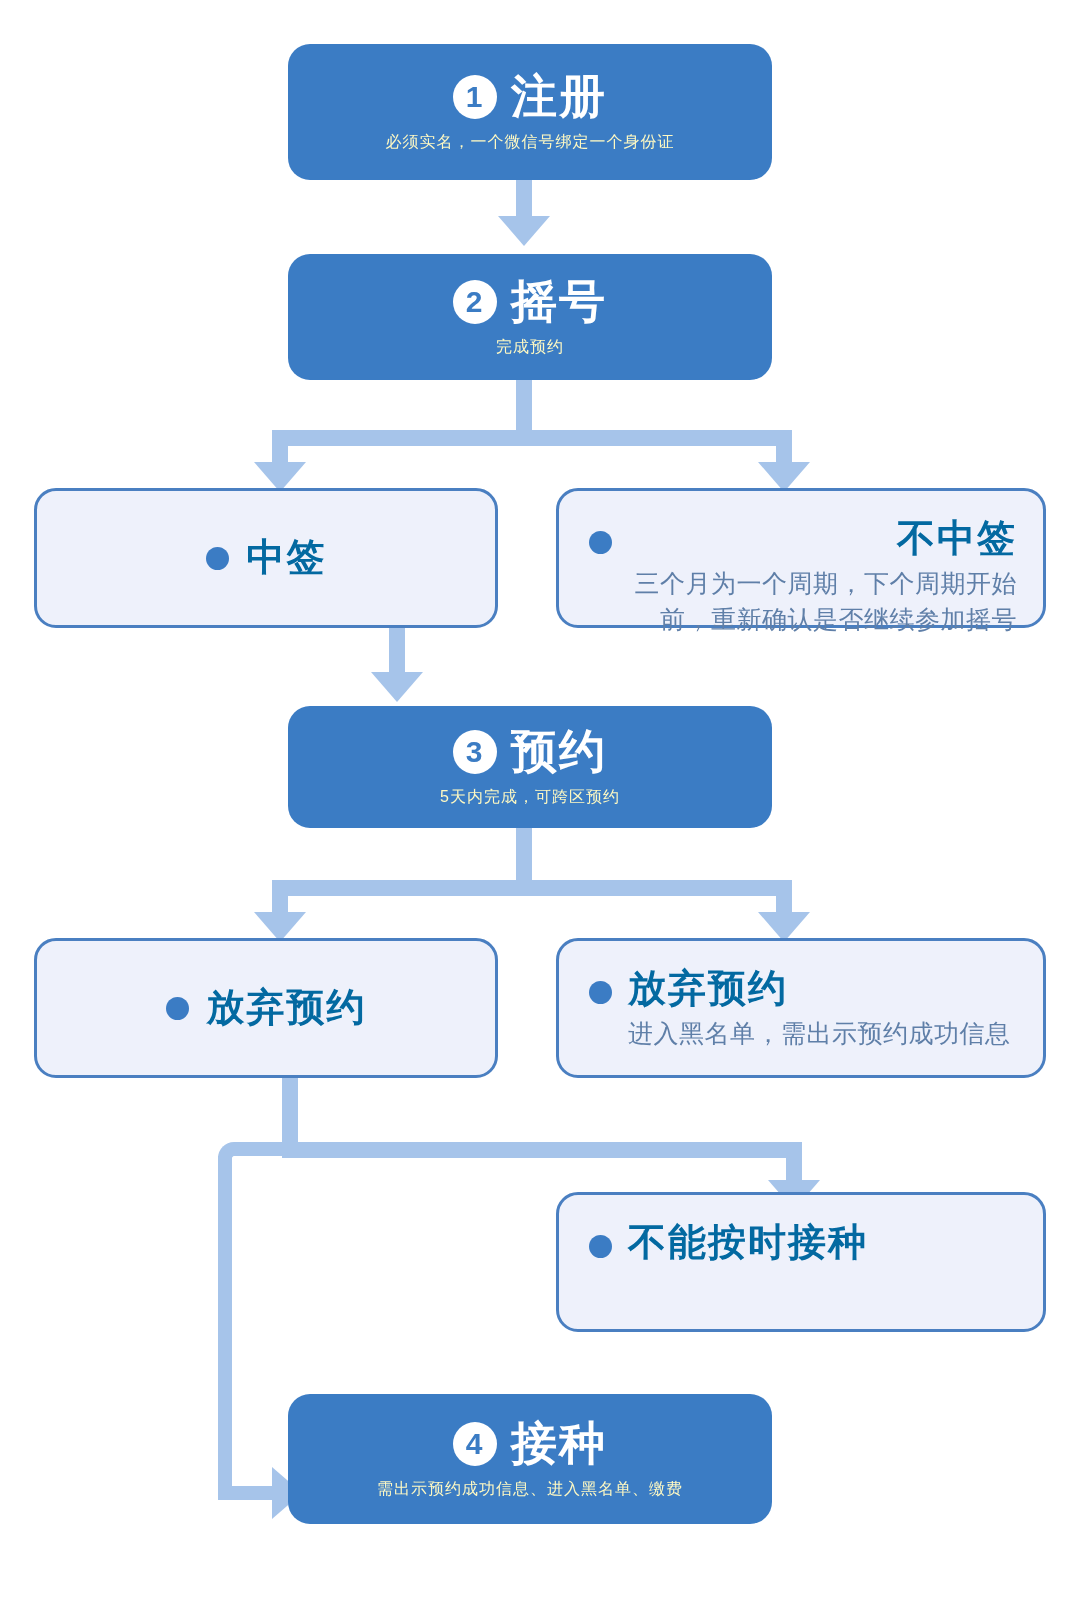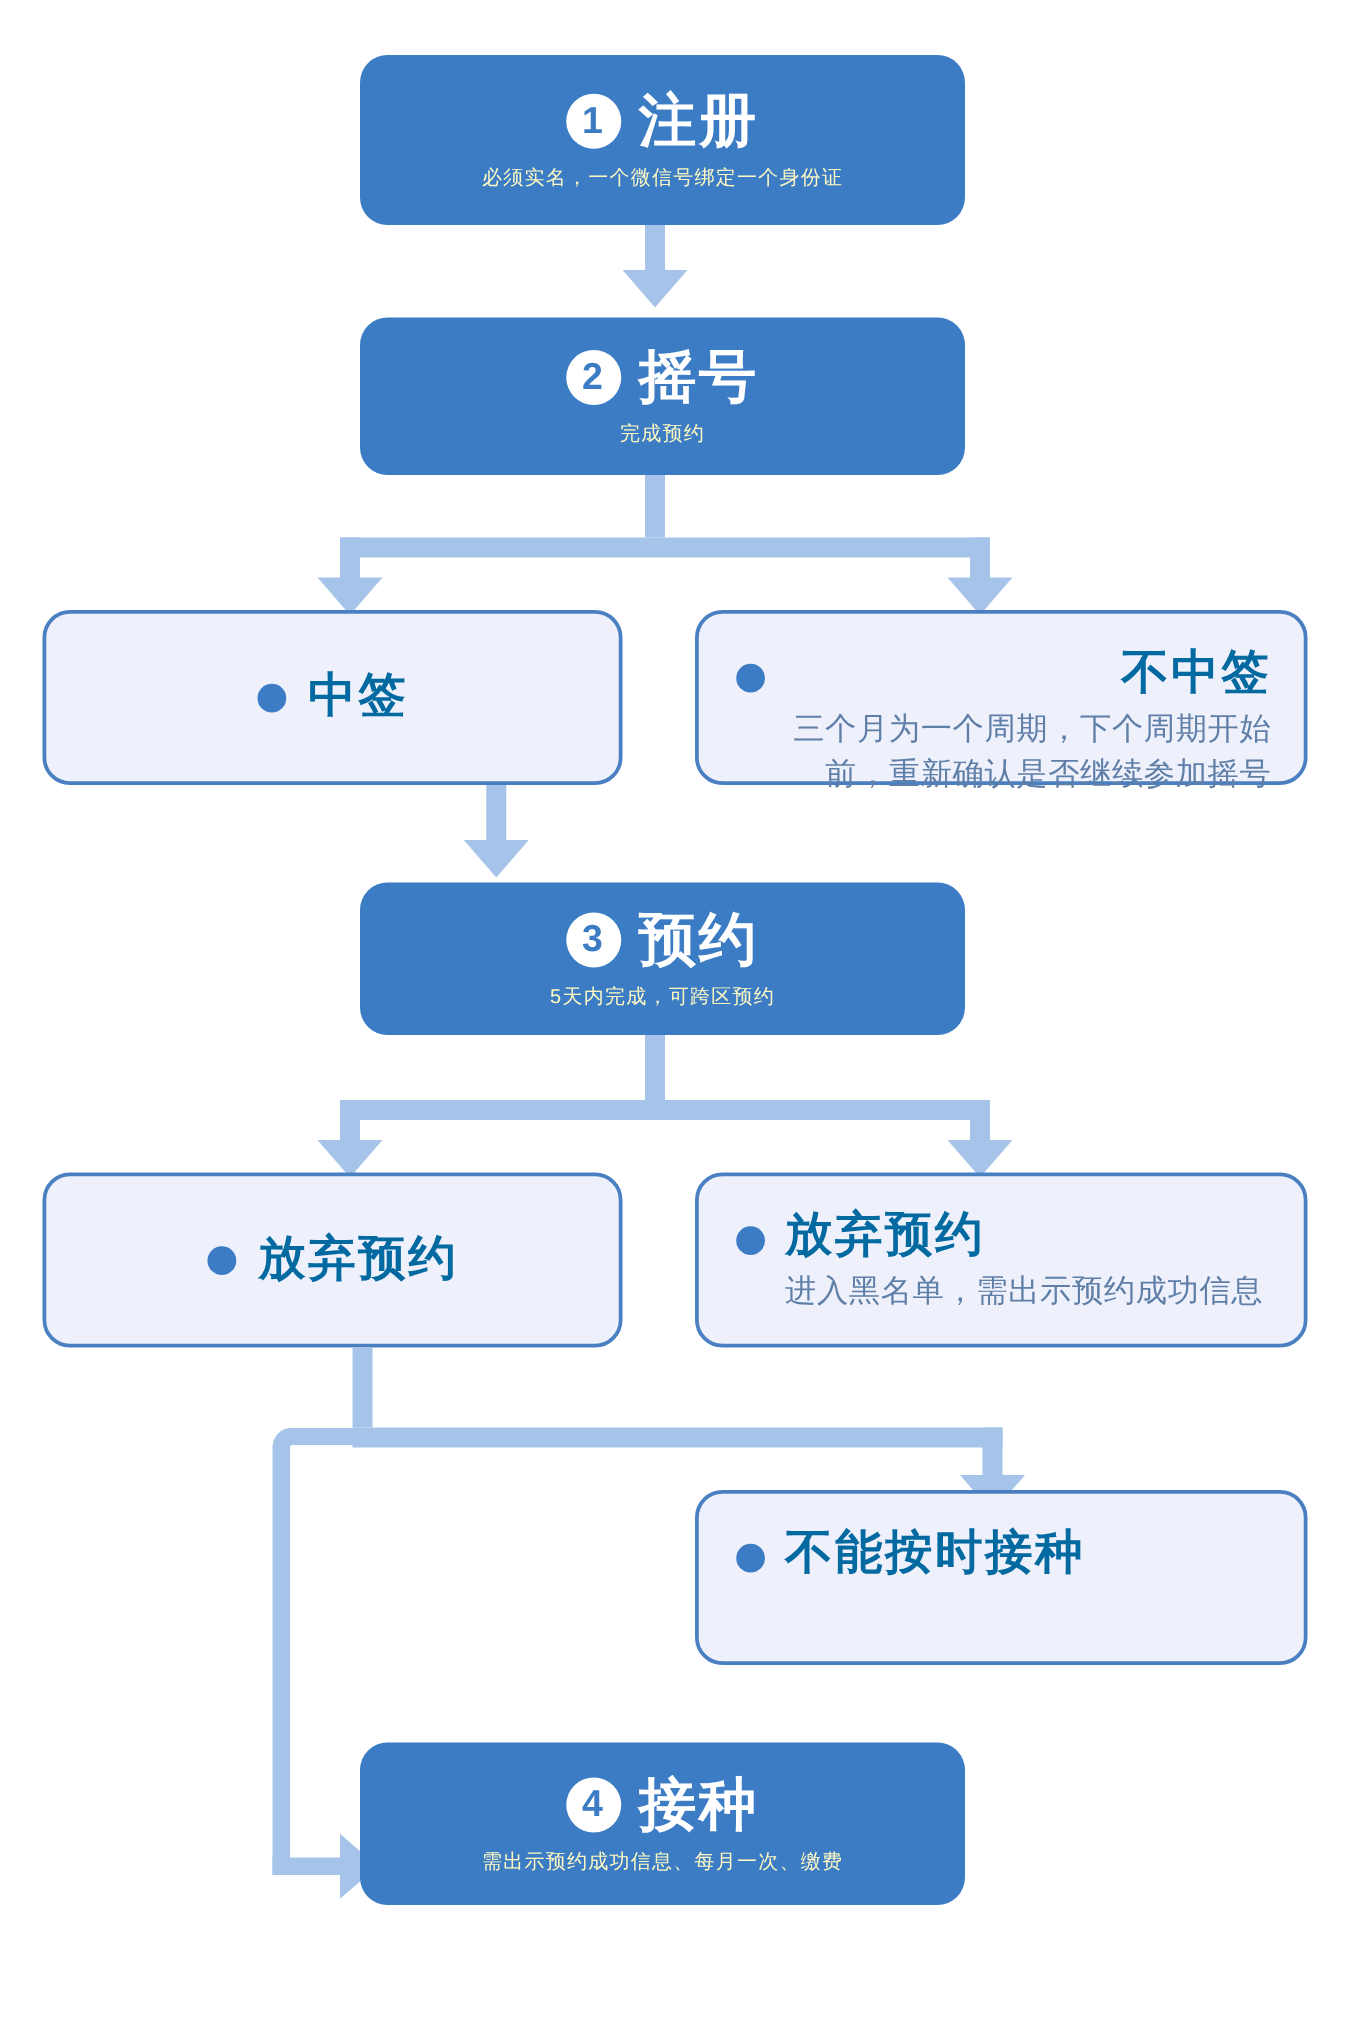--- a/index.html
+++ b/index.html
@@ -245,7 +245,7 @@
       <span class="step-num">4</span>
       <span>接种</span>
     </div>
-    <div class="step-sub">需出示预约成功信息、每月一次、缴费</div>
+    <div class="step-sub">需出示预约成功信息、进入黑名单、缴费</div>
   </div>
 
 </div>

